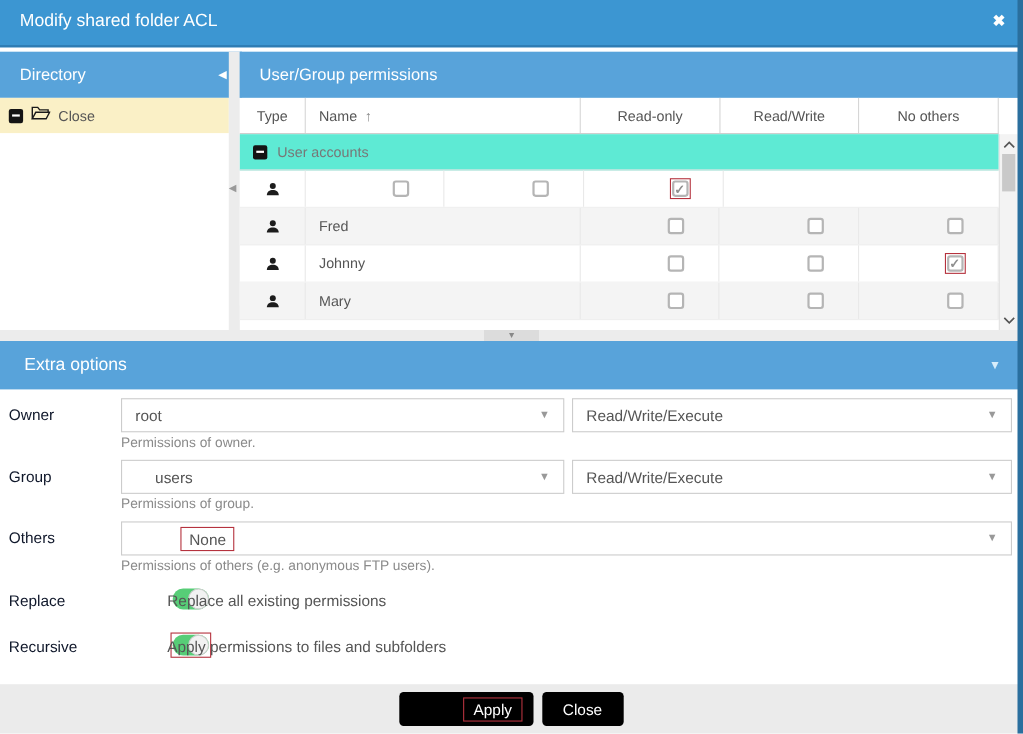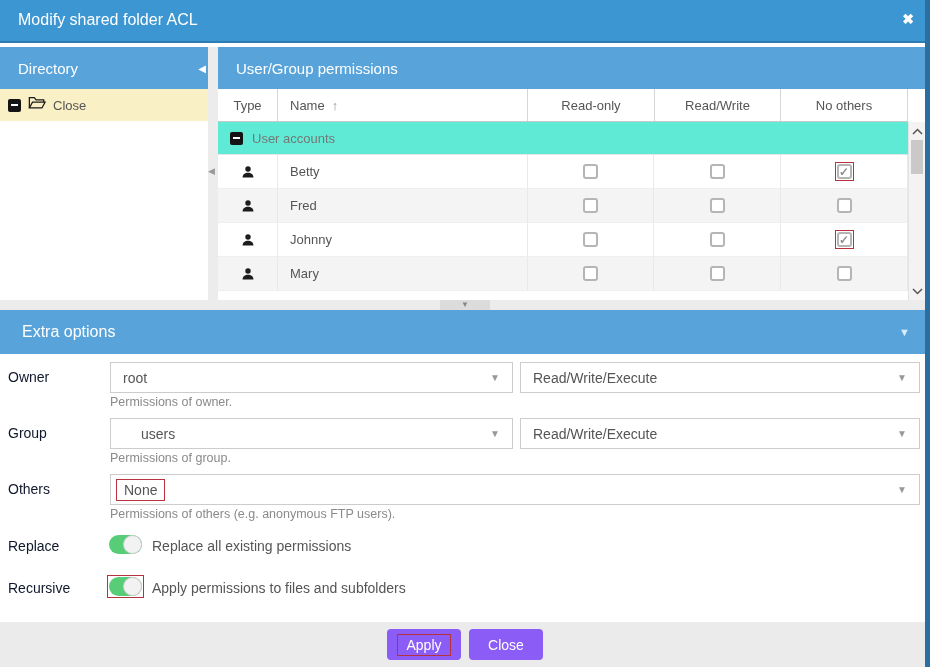--- a/index.html
+++ b/index.html
@@ -146,7 +146,6 @@
               </svg>
             </span>
           </div>
-        <div class="td col-name">Betty</div>
         <div class="td col-chk">
             <span class="annot">
               <span class="cb"></span>

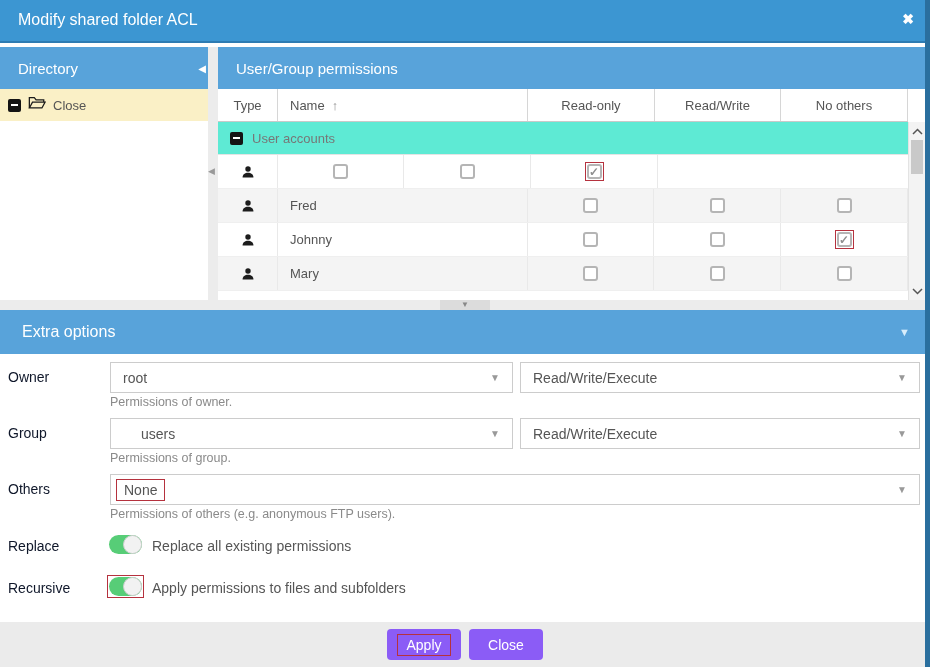--- a/index.html
+++ b/index.html
@@ -52,7 +52,7 @@
 
   .cb { width:15px; height:15px; border:2px solid #b5b5b5; border-radius:3px; background:#fff; display:flex; align-items:center; justify-content:center; cursor:pointer; }
   .cb.on::after { content:"✓"; color:#8f8f8f; font-size:12px; font-weight:bold; line-height:1; }
-  .annot { display:inline-flex; border:1px solid transparent; padding:1px; }
+  .annot { display:inline-flex; border:1px solid transparent; padding:1px;margin-left:48px; }
   .annot.on { border-color:#b5323e; }
 
   

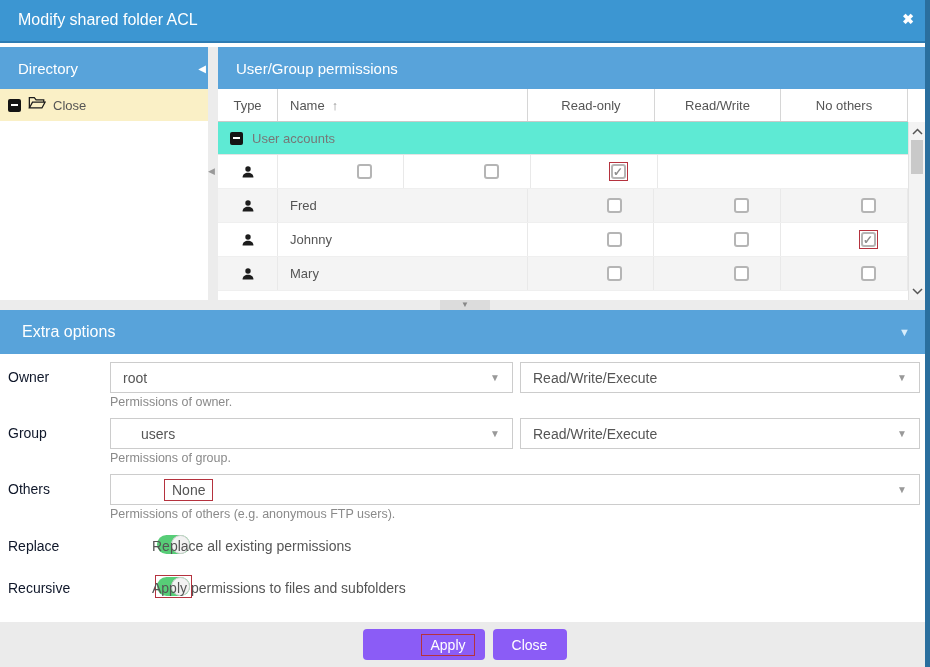--- a/index.html
+++ b/index.html
@@ -78,7 +78,7 @@
 
   
   .footer { position:absolute; left:0; top:622px; width:930px; height:45px; background:#ebebeb; display:flex; justify-content:center; gap:8px; padding-top:7px; }
-  .btn { height:31px; min-width:74px; background:#8b5cf6; color:#fff; border:none; border-radius:4px; font-size:14px; font-family:inherit; display:flex; align-items:center; justify-content:center; padding:0 10px; cursor:pointer; }
+  .btn { height:31px; min-width:74px; background:#000000; color:#fff; border:none; border-radius:4px; font-size:14px; font-family:inherit; display:flex; align-items:center; justify-content:center; padding:0 10px; cursor:pointer; }
   .btn .annot { padding:2px 8px; }
 
   .edge-strip { position:absolute; right:0; top:0; width:5px; height:667px; background:#2a6f9e; }

